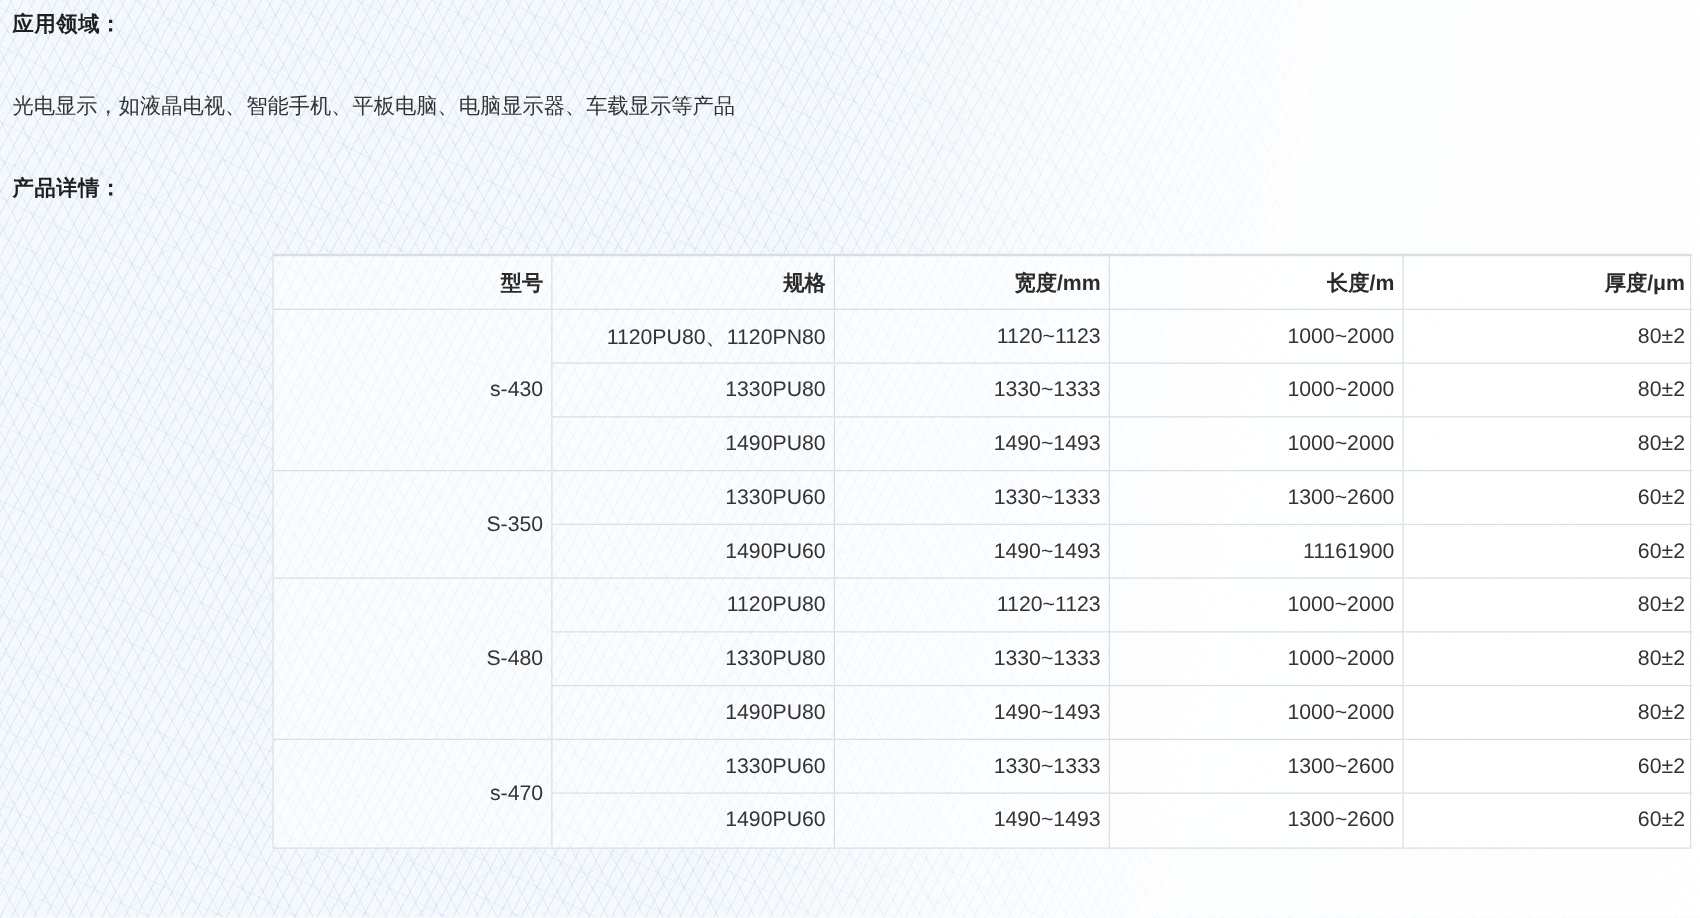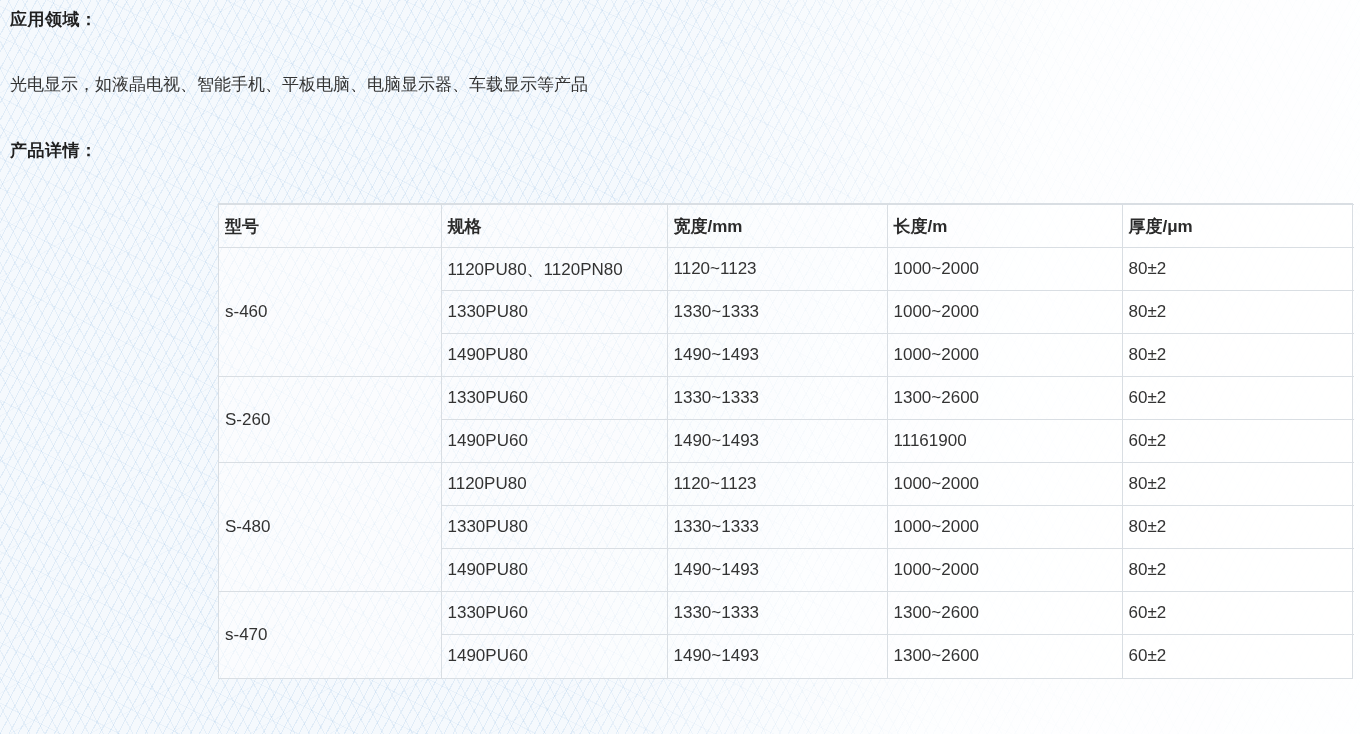--- a/index.html
+++ b/index.html
@@ -65,7 +65,7 @@
     border-top: 1px solid #d9dee3;
     border-left: 1px solid #d9dee3;
     height: 43px;
-    text-align: left;
+    text-align: right;
     vertical-align: middle;
     padding: 0 6px;
     font-size: 17px;

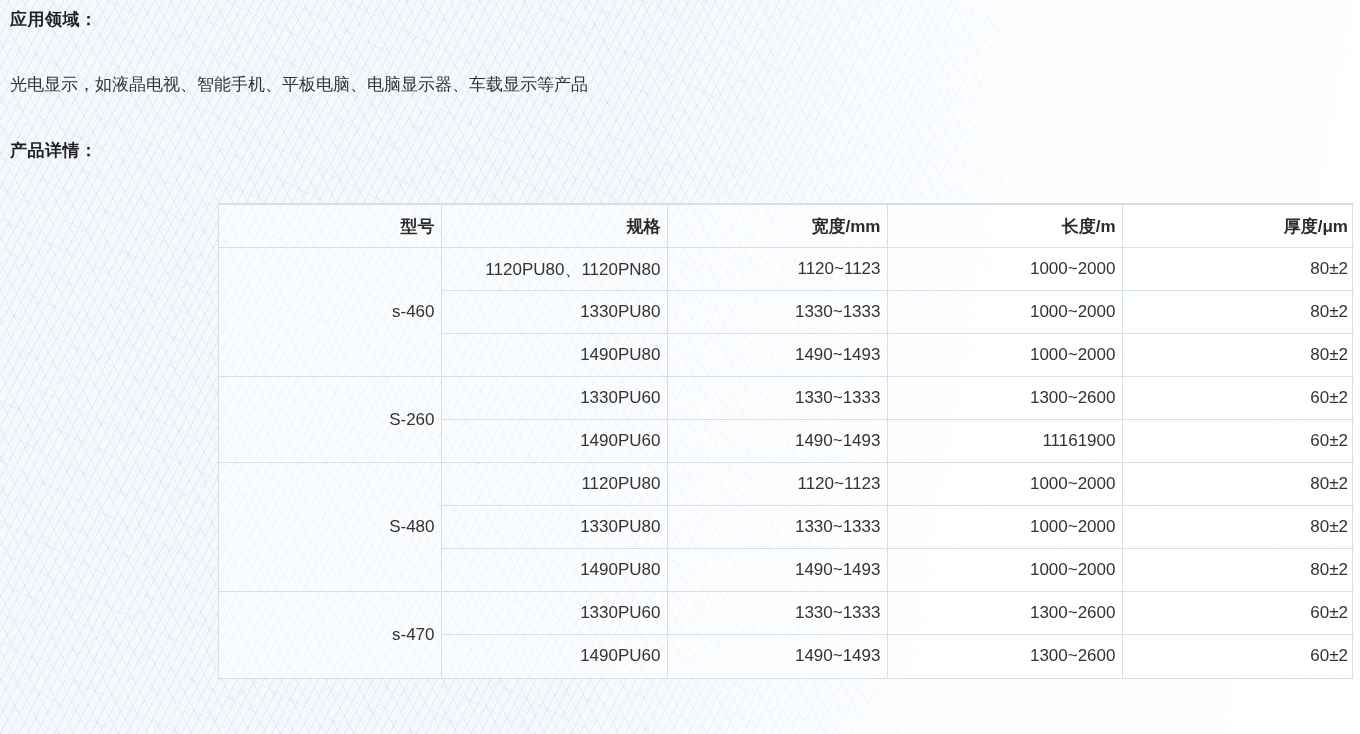--- a/index.html
+++ b/index.html
@@ -109,7 +109,7 @@
       </thead>
       <tbody id="spec-body">
           <tr>
-            <td rowspan="3" class="model-cell">s-460</td>
+            <td rowspan="3" class="model-cell">s-430</td>
             <td>1120PU80、1120PN80</td>
             <td>1120~1123</td>
             <td>1000~2000</td>

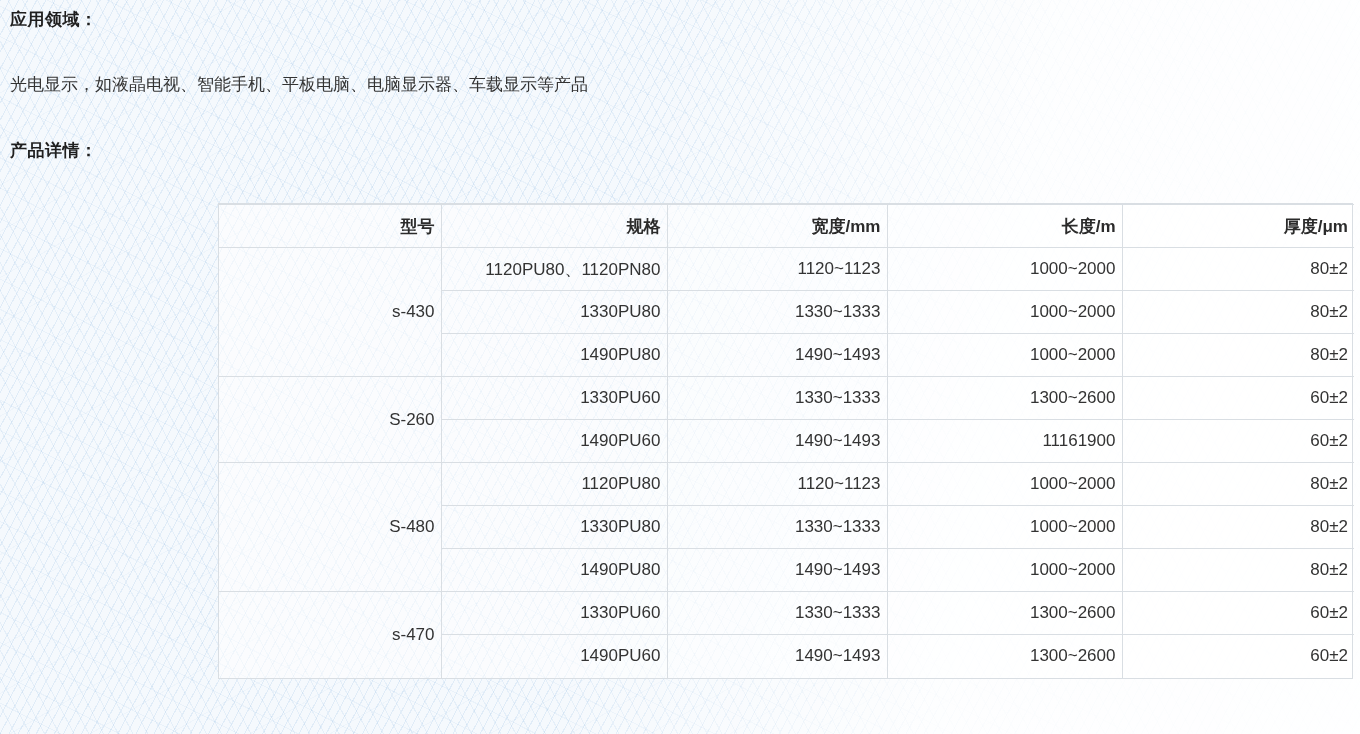--- a/index.html
+++ b/index.html
@@ -128,7 +128,7 @@
             <td>80±2</td>
           </tr>
           <tr>
-            <td rowspan="2" class="model-cell">S-260</td>
+            <td rowspan="2" class="model-cell">S-350</td>
             <td>1330PU60</td>
             <td>1330~1333</td>
             <td>1300~2600</td>

